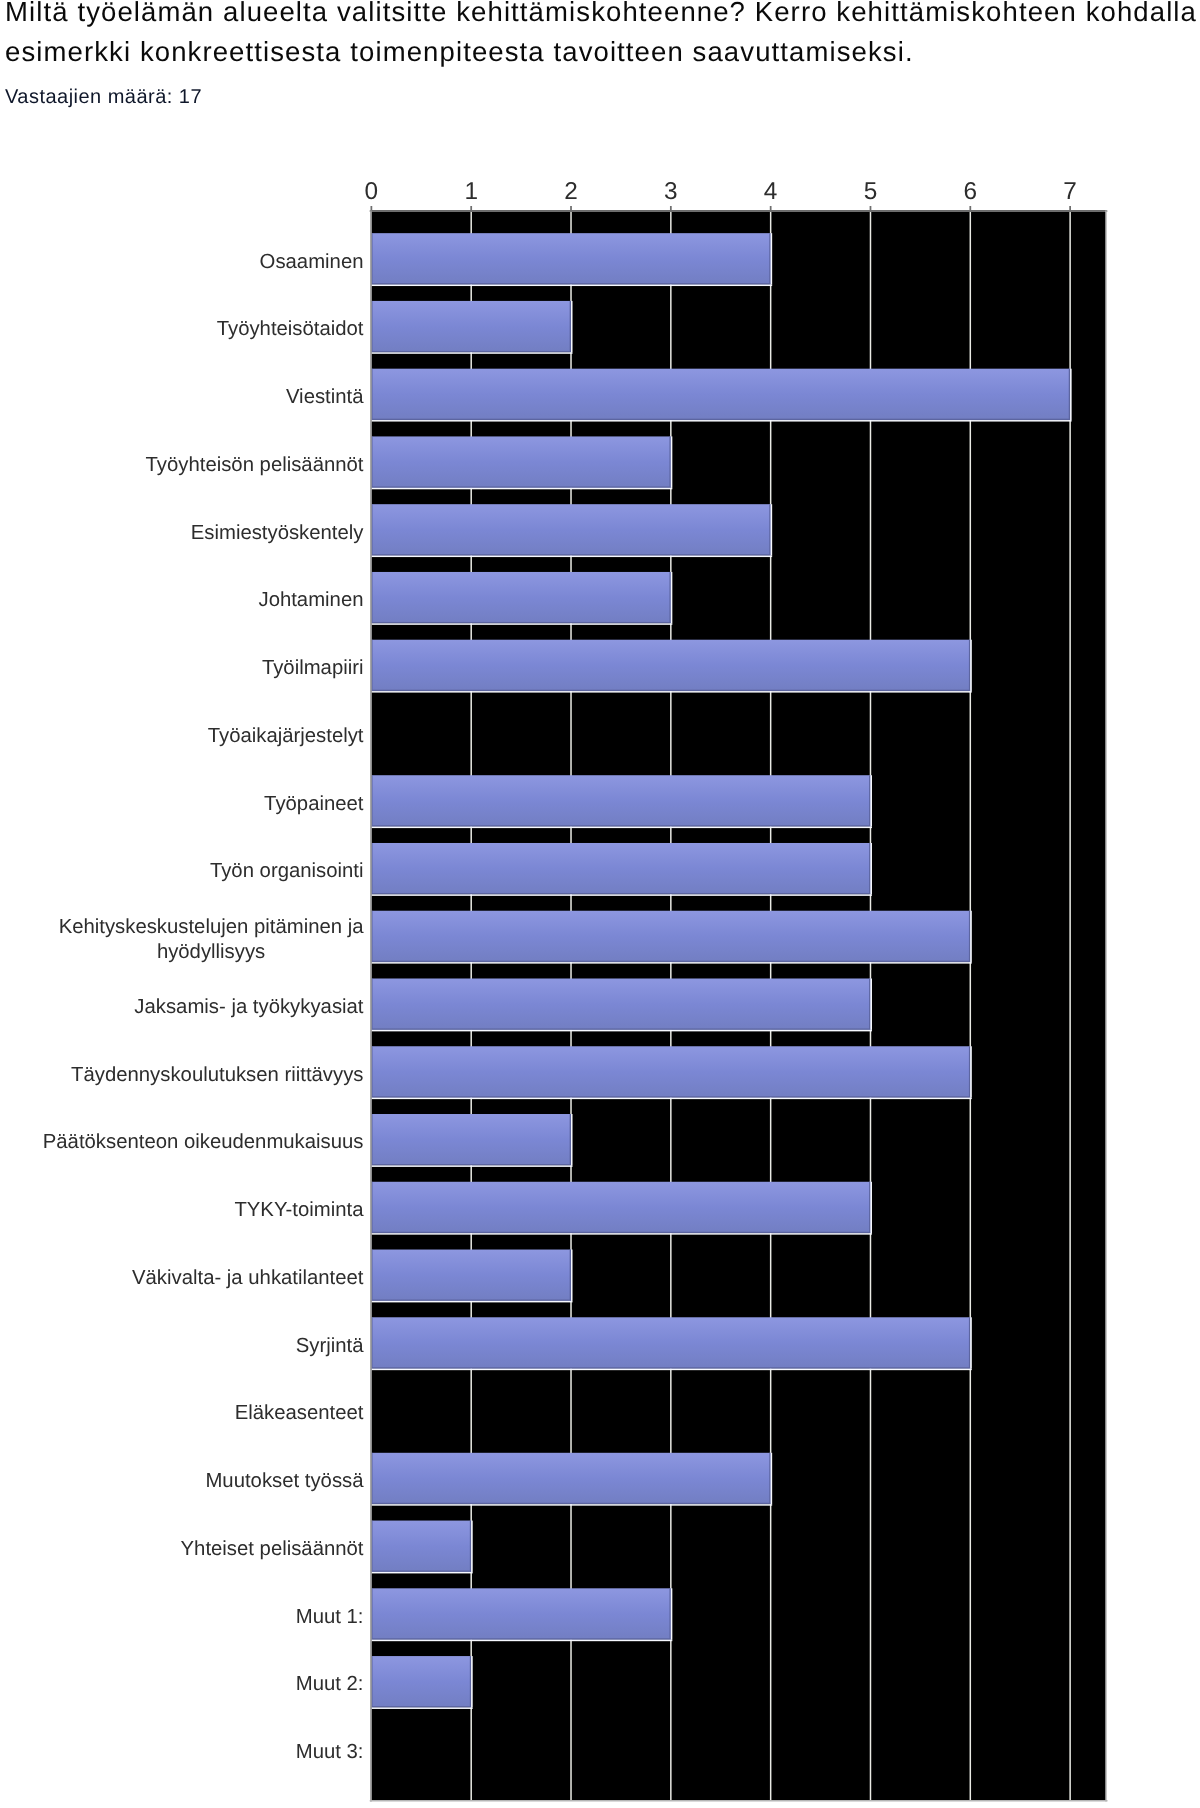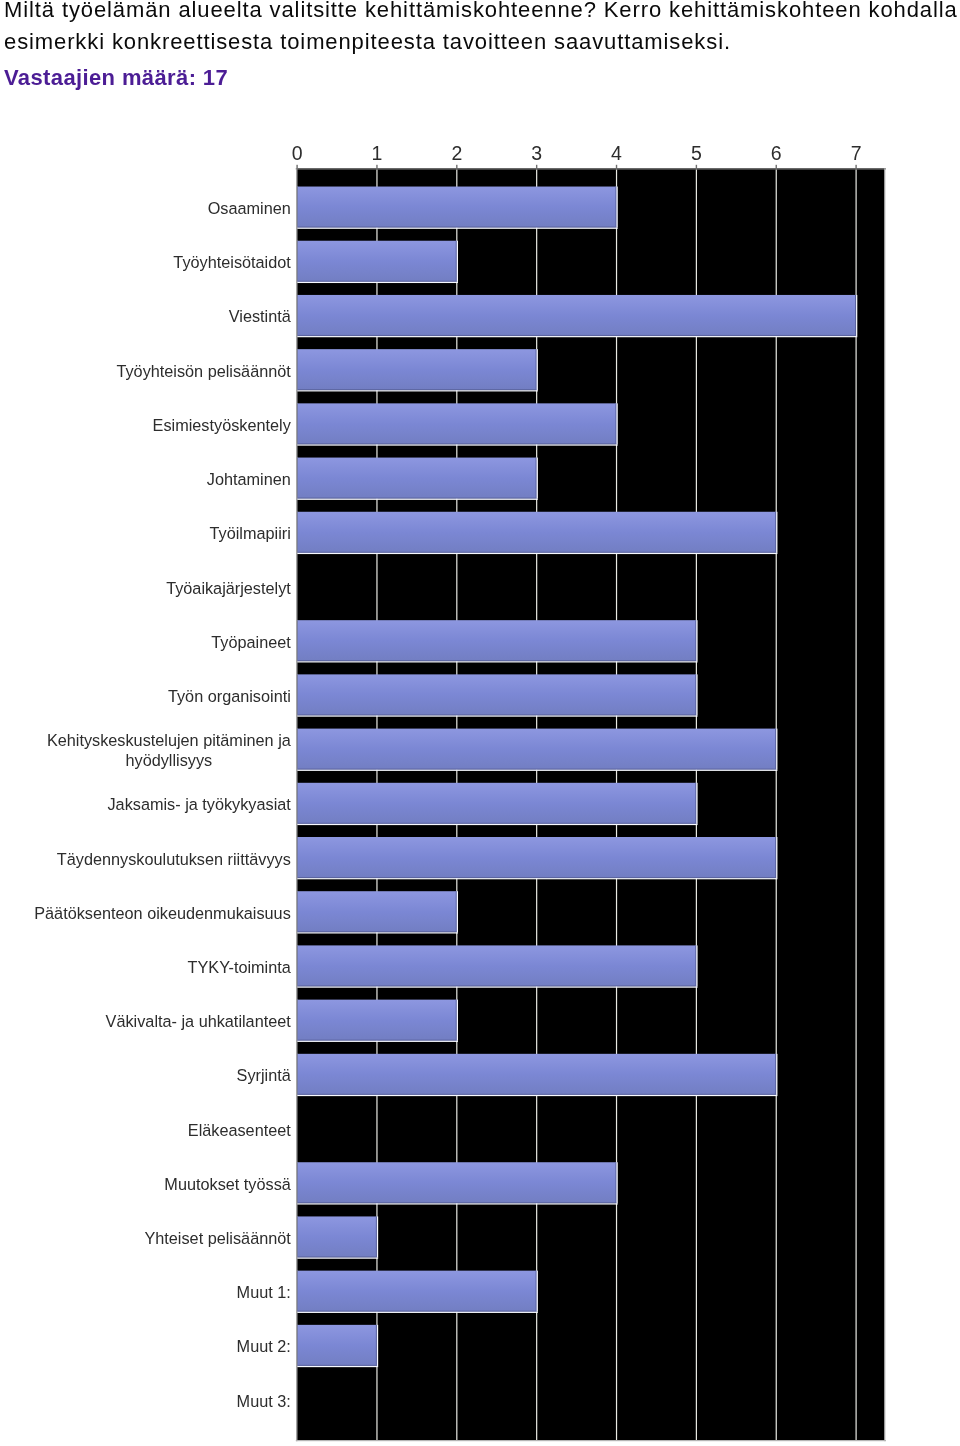--- a/index.html
+++ b/index.html
@@ -6,7 +6,7 @@
   body{width:960px;height:1446px;font-family:"Liberation Sans",sans-serif;color:#000;overflow:hidden;position:relative;}
   .page{position:absolute;left:0;top:0;width:960px;height:1446px;}
   .qtitle{position:absolute;left:4px;top:-6.5px;width:958px;font-size:22px;font-weight:400;letter-spacing:0.89px;line-height:32px;color:#0a0a0a;}
-  .resp{position:absolute;left:4px;top:66.8px;font-size:22px;font-weight:700;letter-spacing:0.38px;color:#4c1d95;line-height:22px;}
+  .resp{position:absolute;left:4px;top:66.8px;font-size:16px;font-weight:400;letter-spacing:0.38px;color:#0f172a;line-height:22px;}
   .chart{position:absolute;left:0;top:0;width:960px;height:1446px;}
 </style>
 </head>

